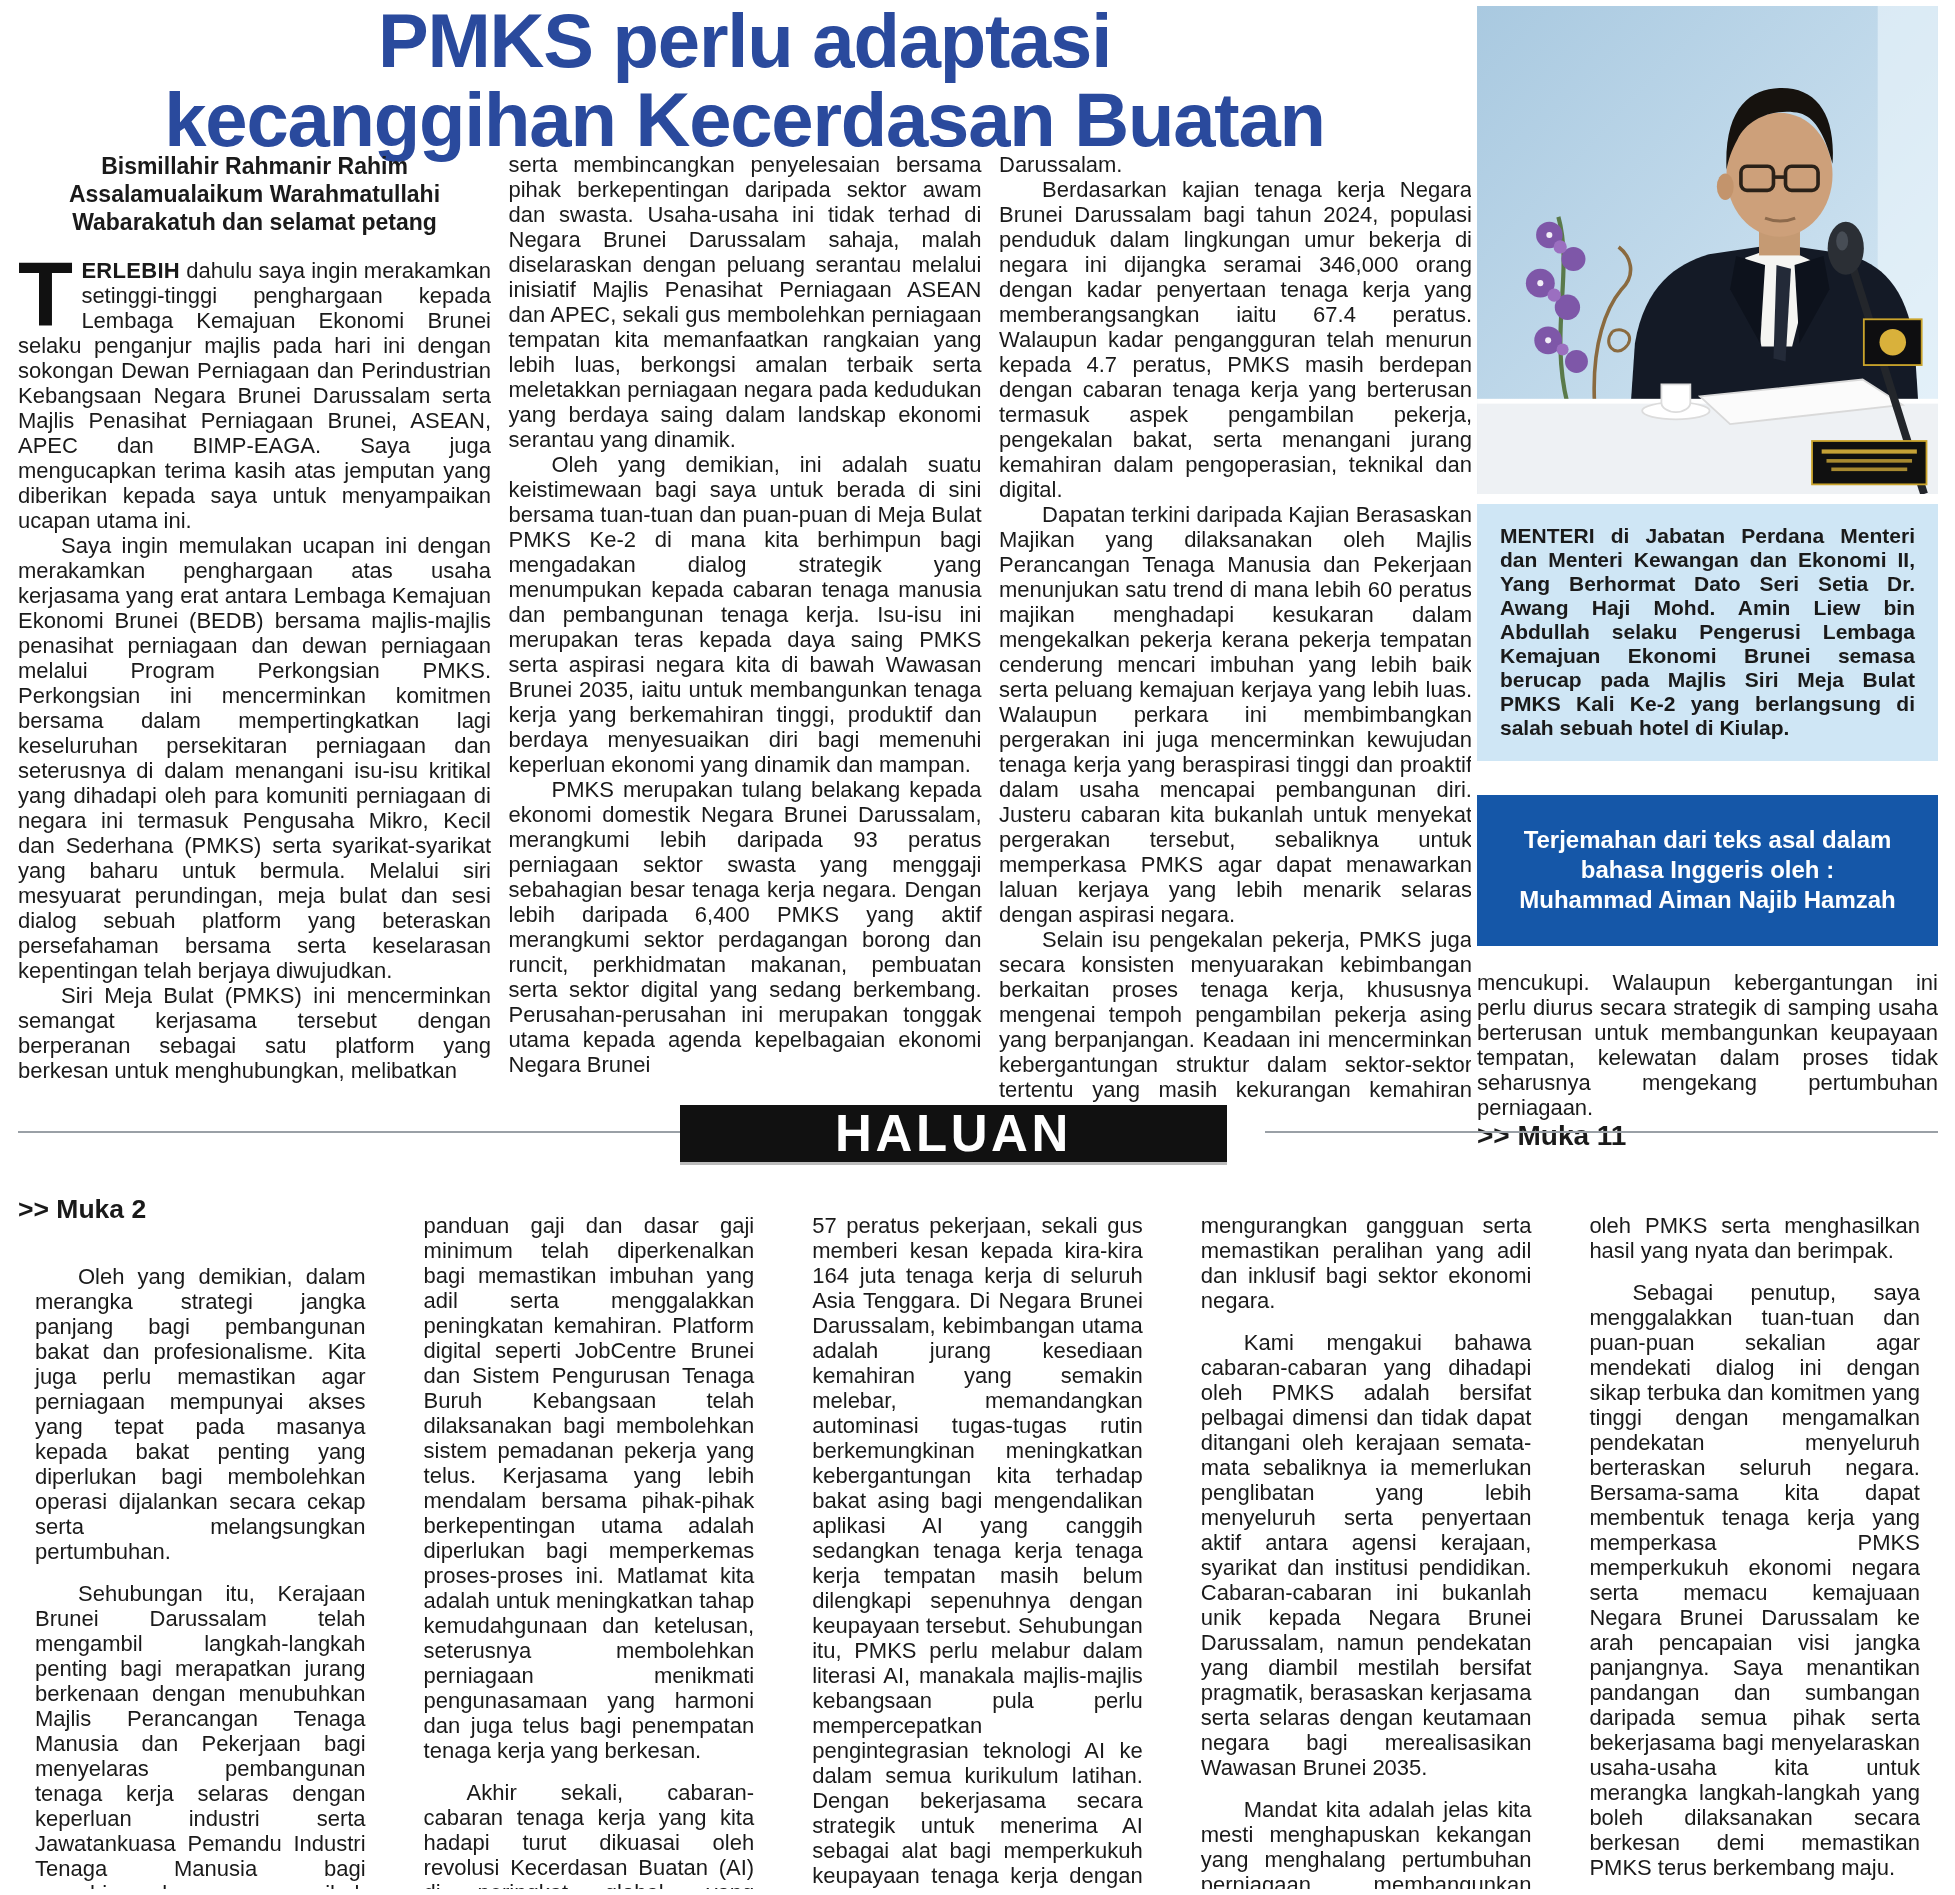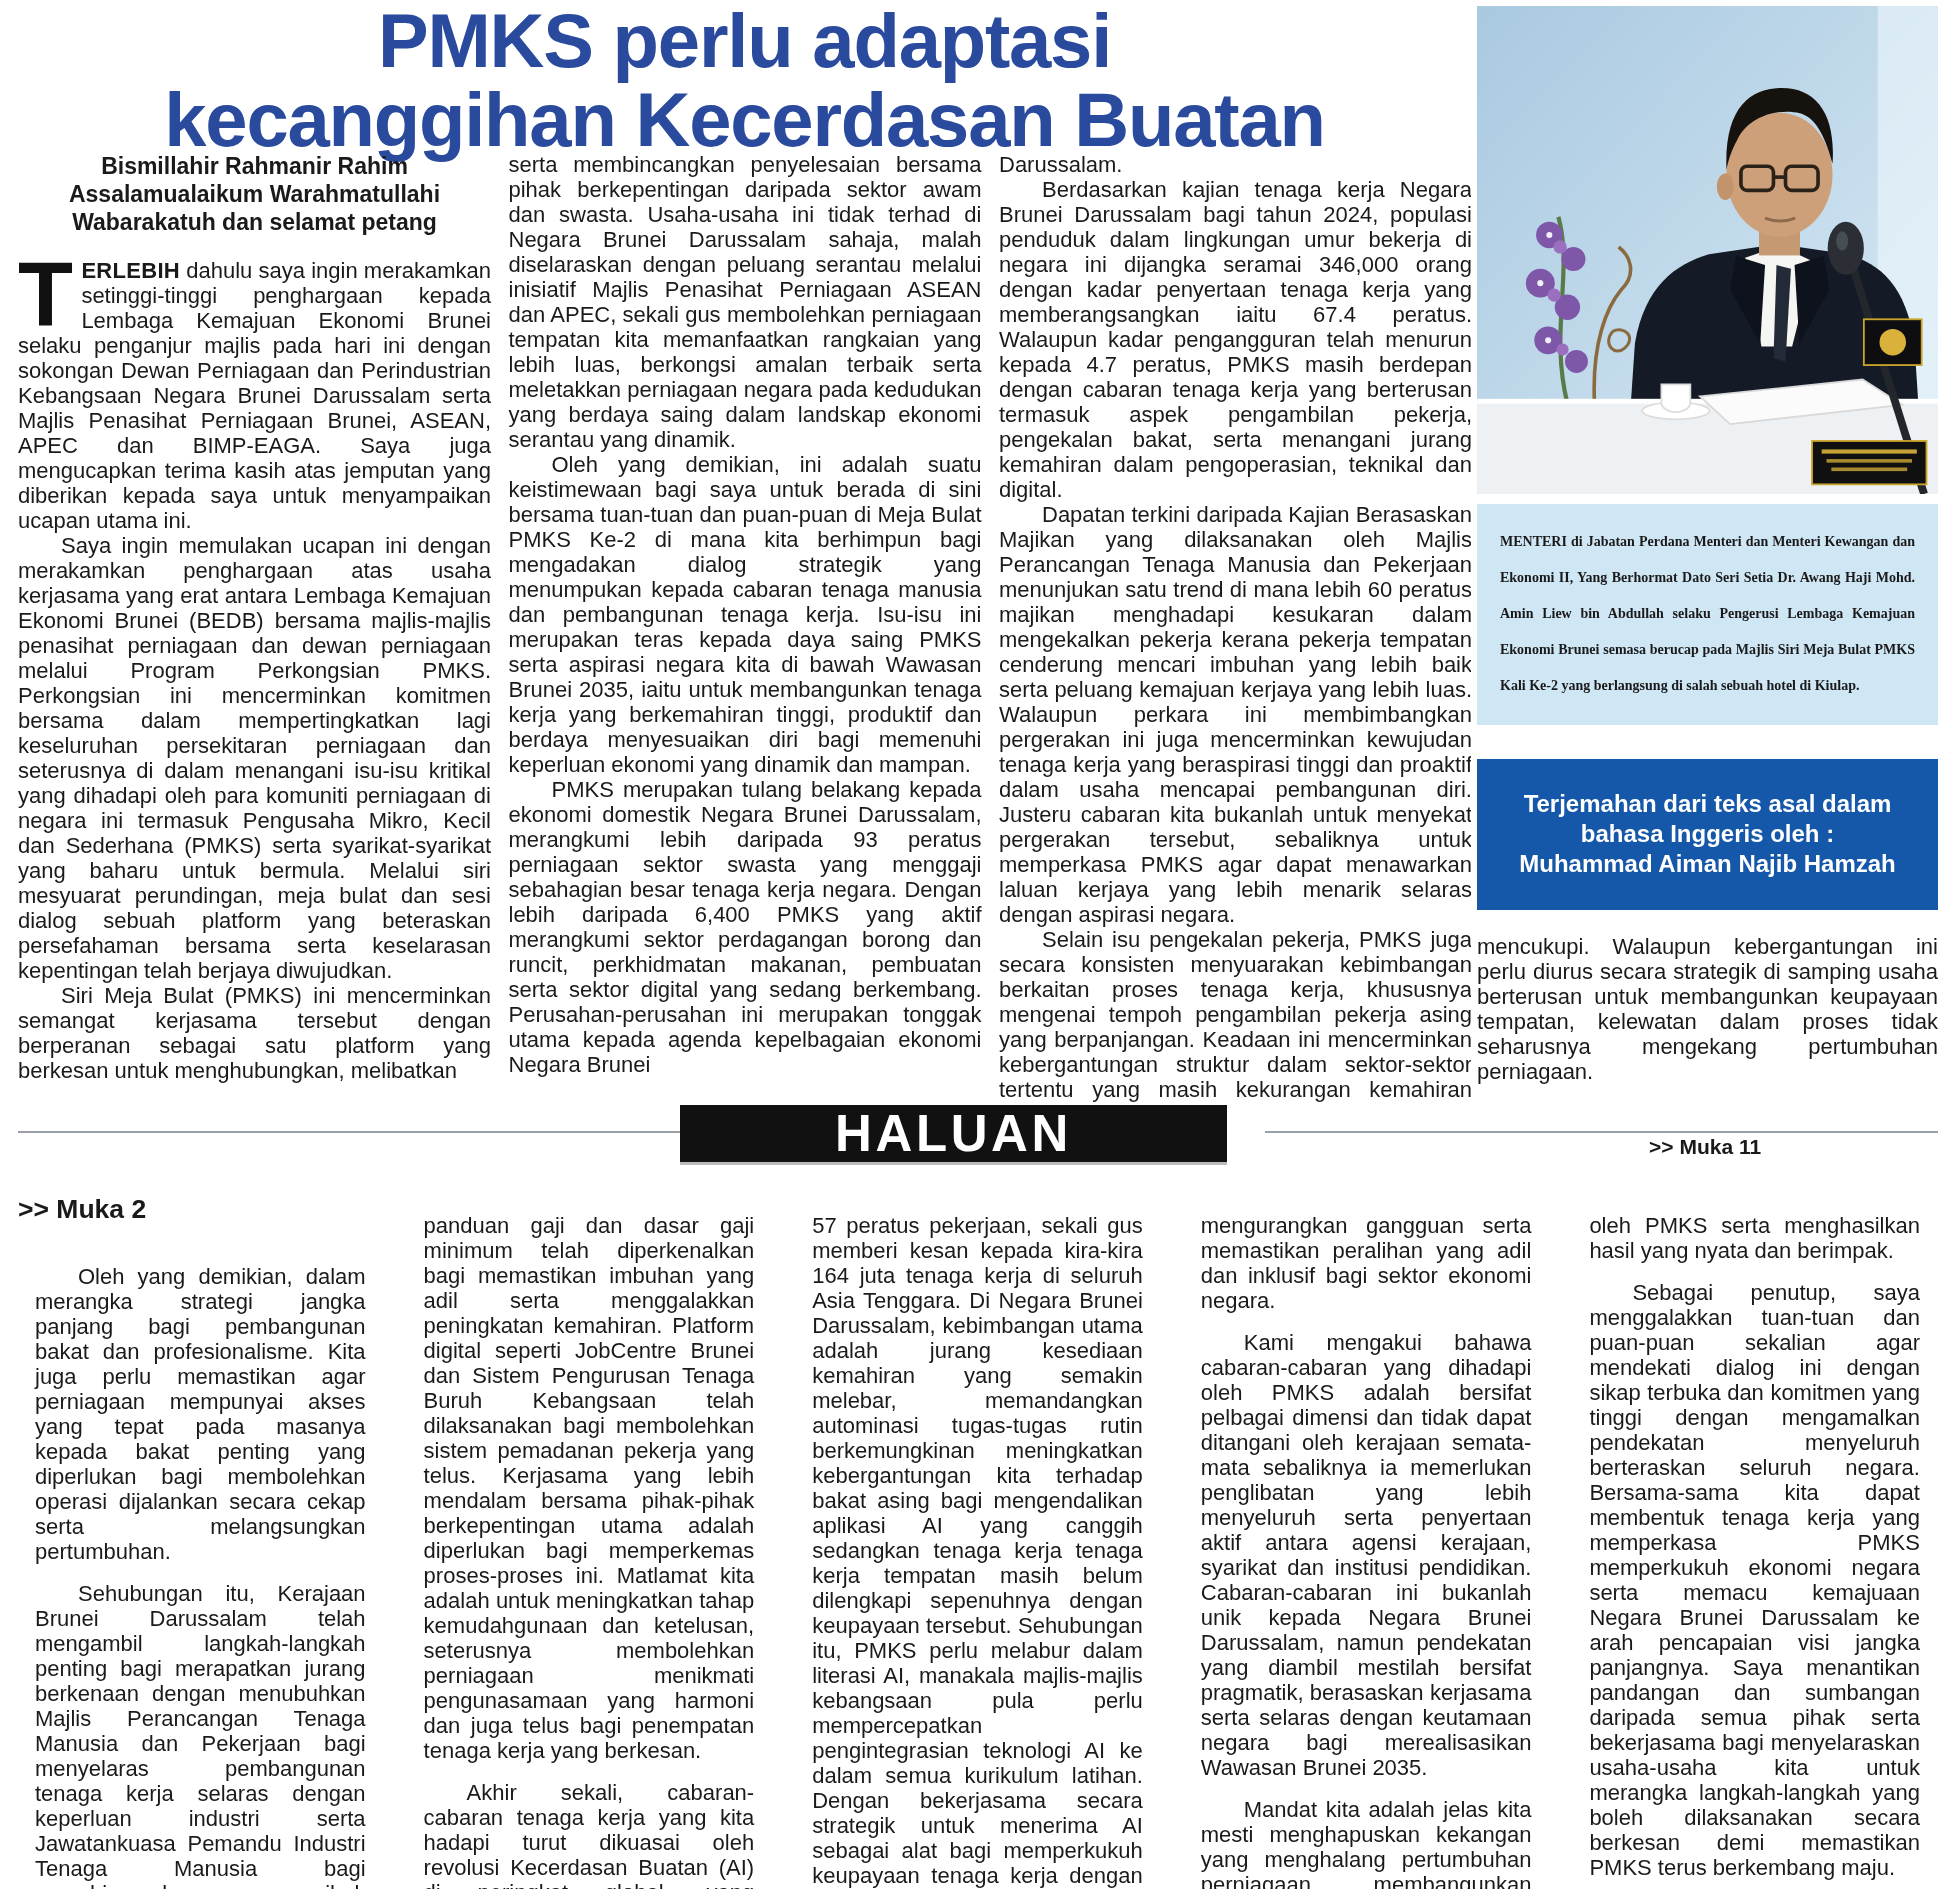--- a/index.html
+++ b/index.html
@@ -45,7 +45,7 @@
   .photo svg{display:block;width:100%;height:100%;}
   .caption{
     background:var(--caption_bg,#cfe6f5);margin-top:9.6px;padding:20.5px 23px;
-    font-weight:bold;font-size:14px;line-height:36px;text-align:justify;font-family:Liberation Serif, serif;
+    font-weight:bold;font-size:21px;line-height:24px;text-align:justify;
   }
   .translation{
     background:var(--translation_bg,#1557a8);margin-top:34px;padding:14.5px 24px;

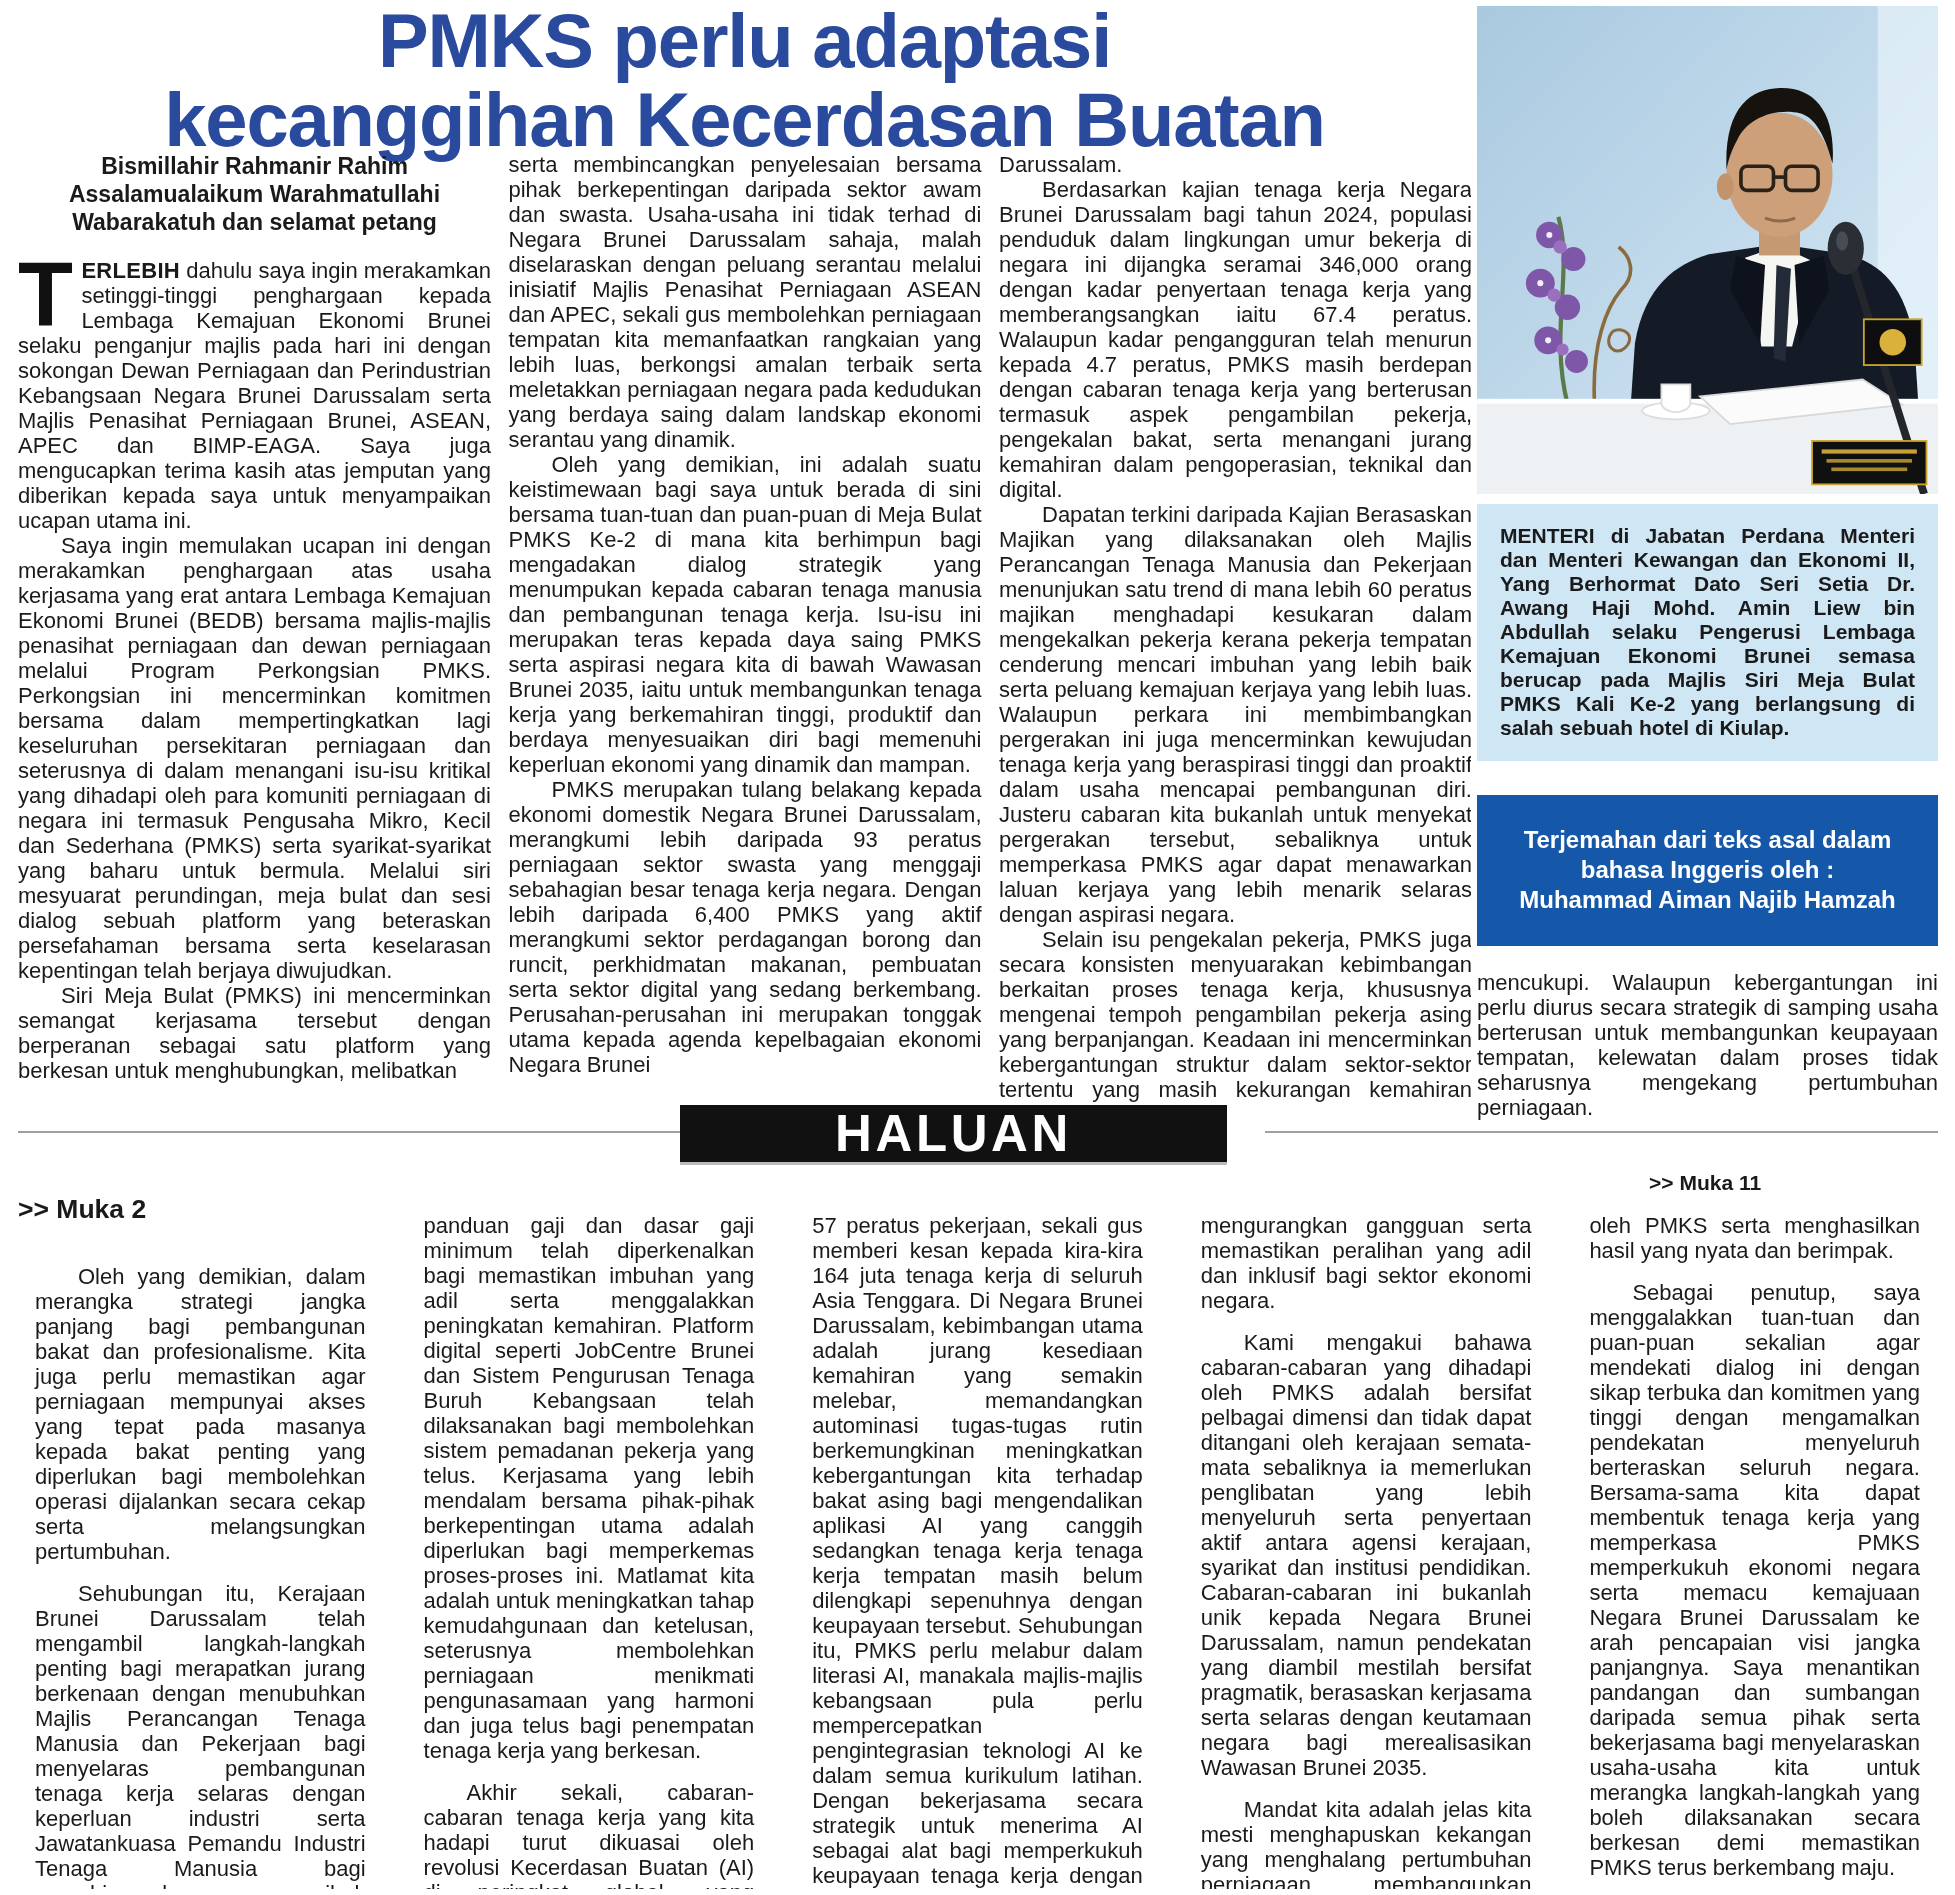--- a/index.html
+++ b/index.html
@@ -52,7 +52,7 @@
     color:#ffffff;font-weight:bold;font-size:24px;line-height:30px;text-align:center;
   }
   .rail-text{margin:24px 0 0 0;font-size:22px;line-height:25px;text-align:justify;}
-  .muka11{margin-top:51px;font-weight:bold;font-size:21px;text-align:center;padding-right:4.8px;}
+  .muka11{font-weight:bold;font-size:28px;text-align:left;padding-right:4.8px;}
 
   
   .rule{position:absolute;top:1131px;height:2.4px;background:var(--rule_gray,#9aa0a6);}

